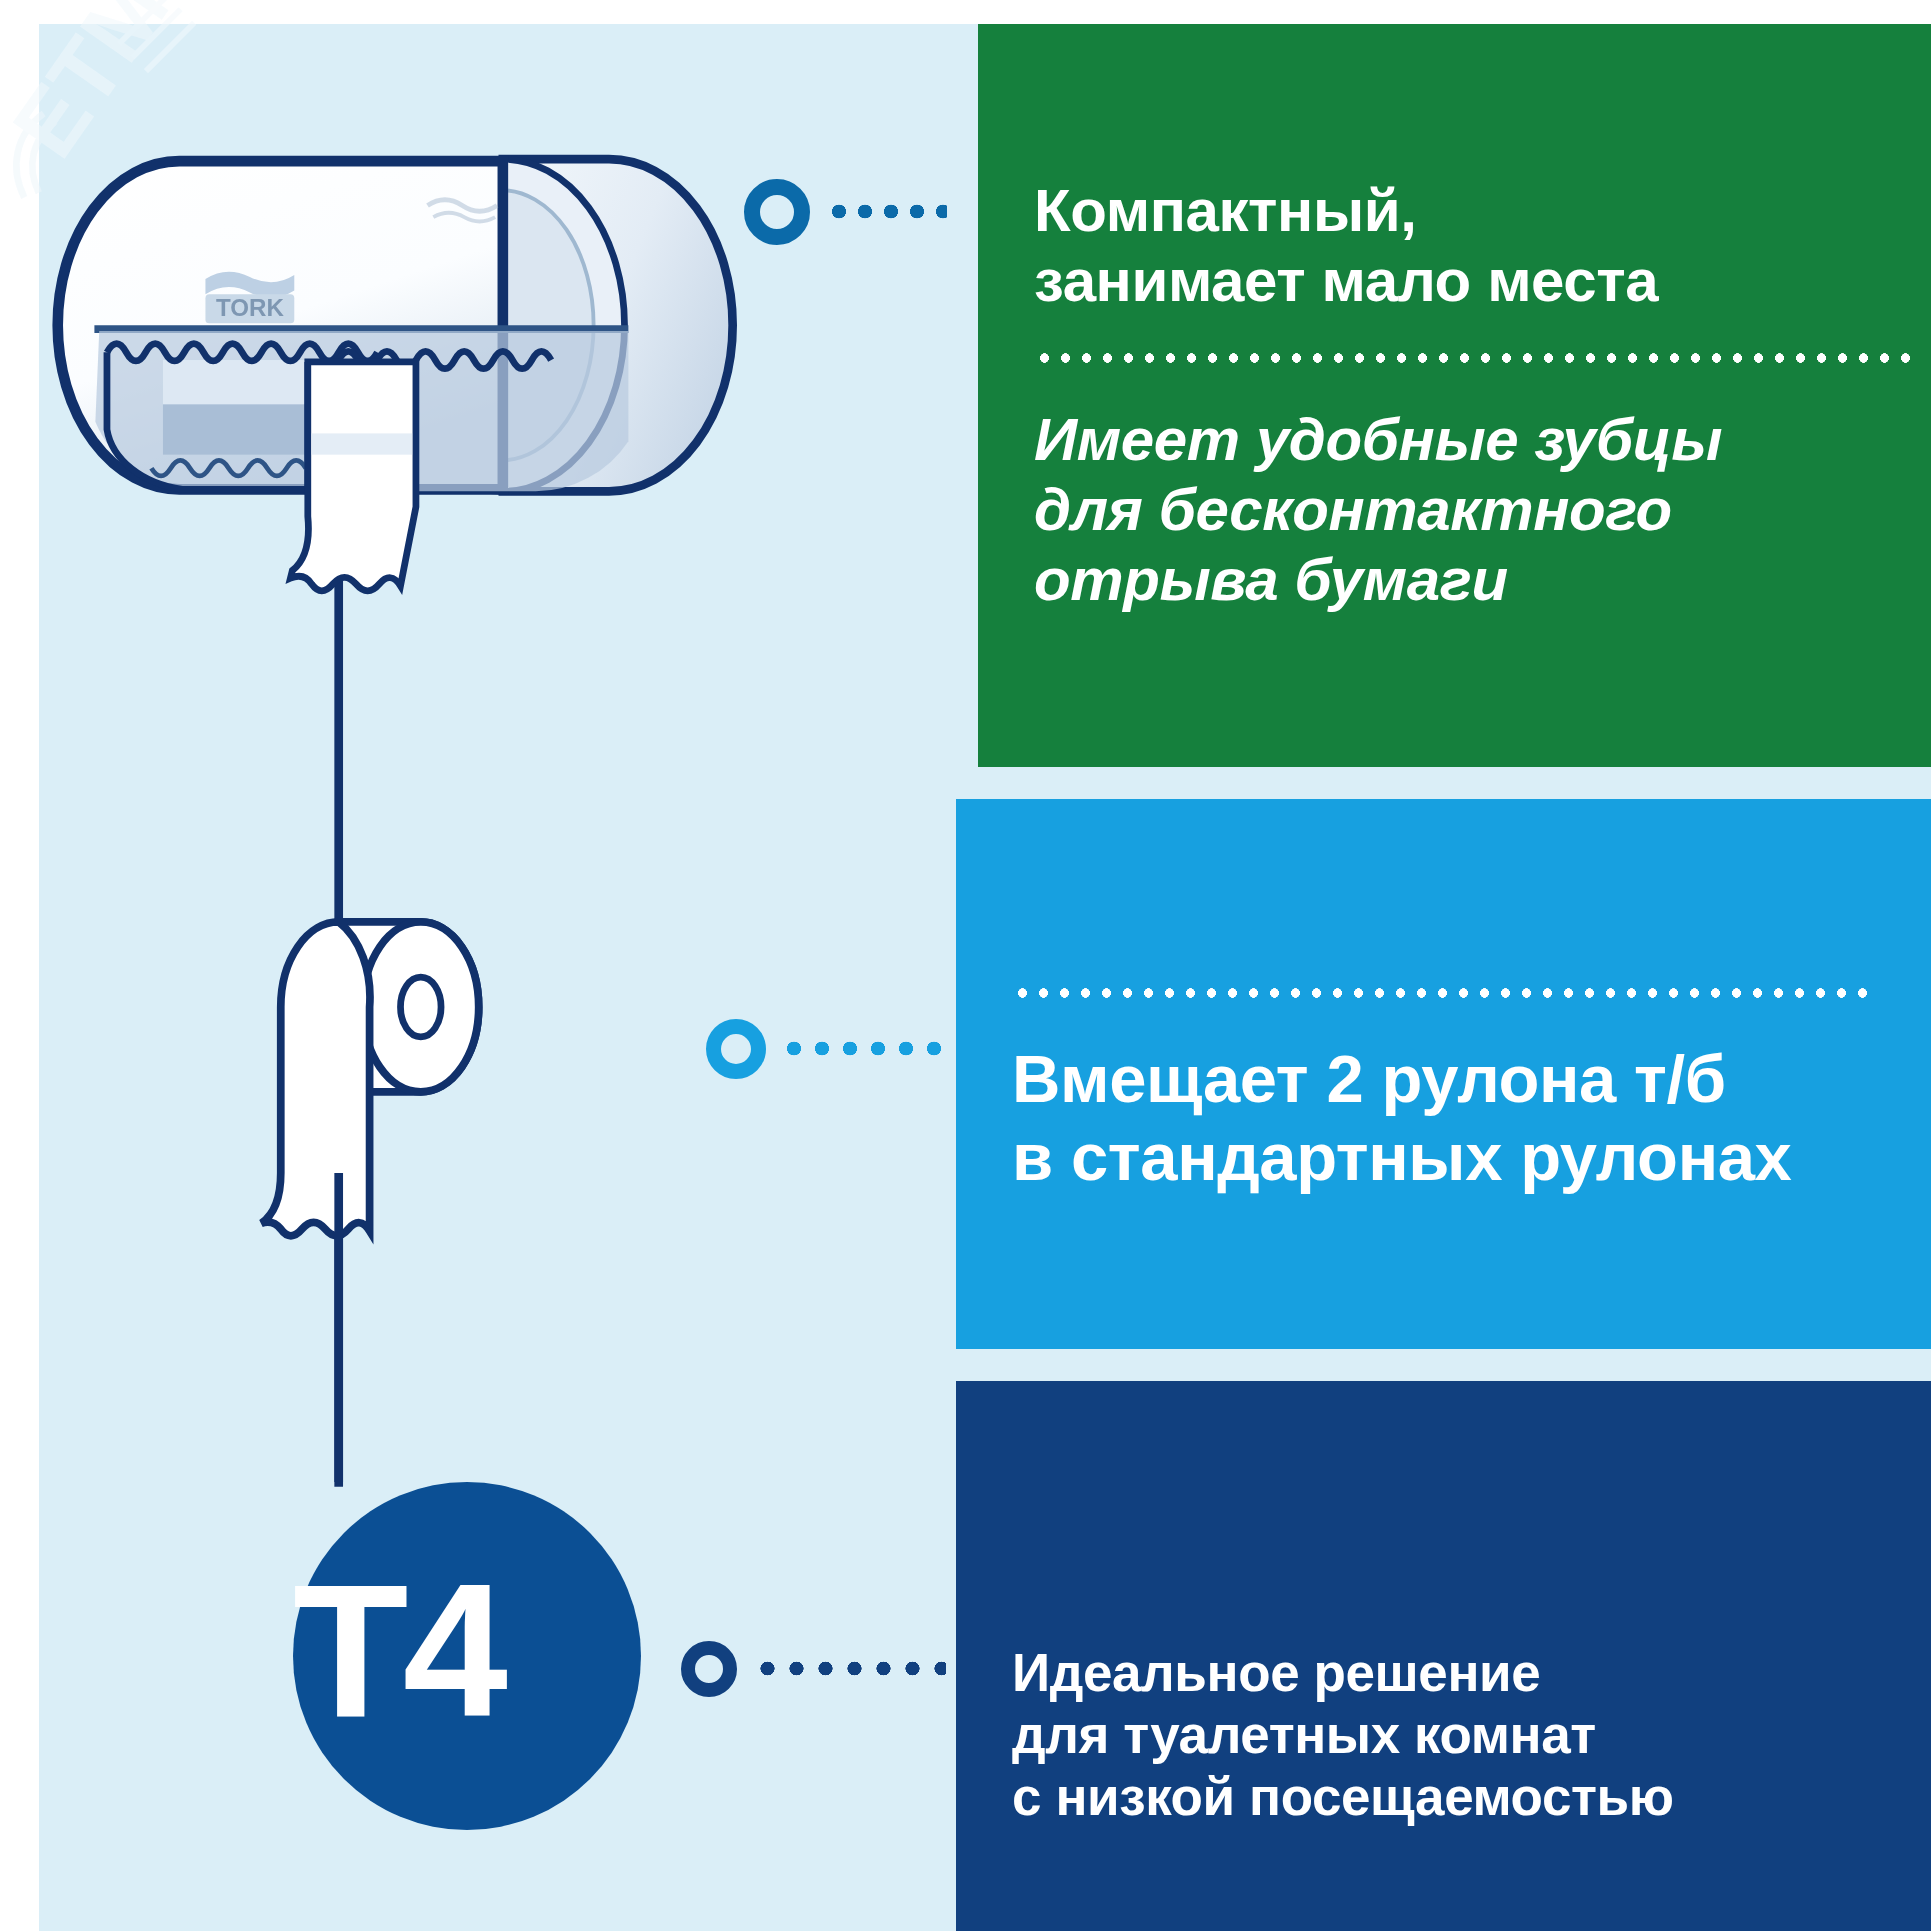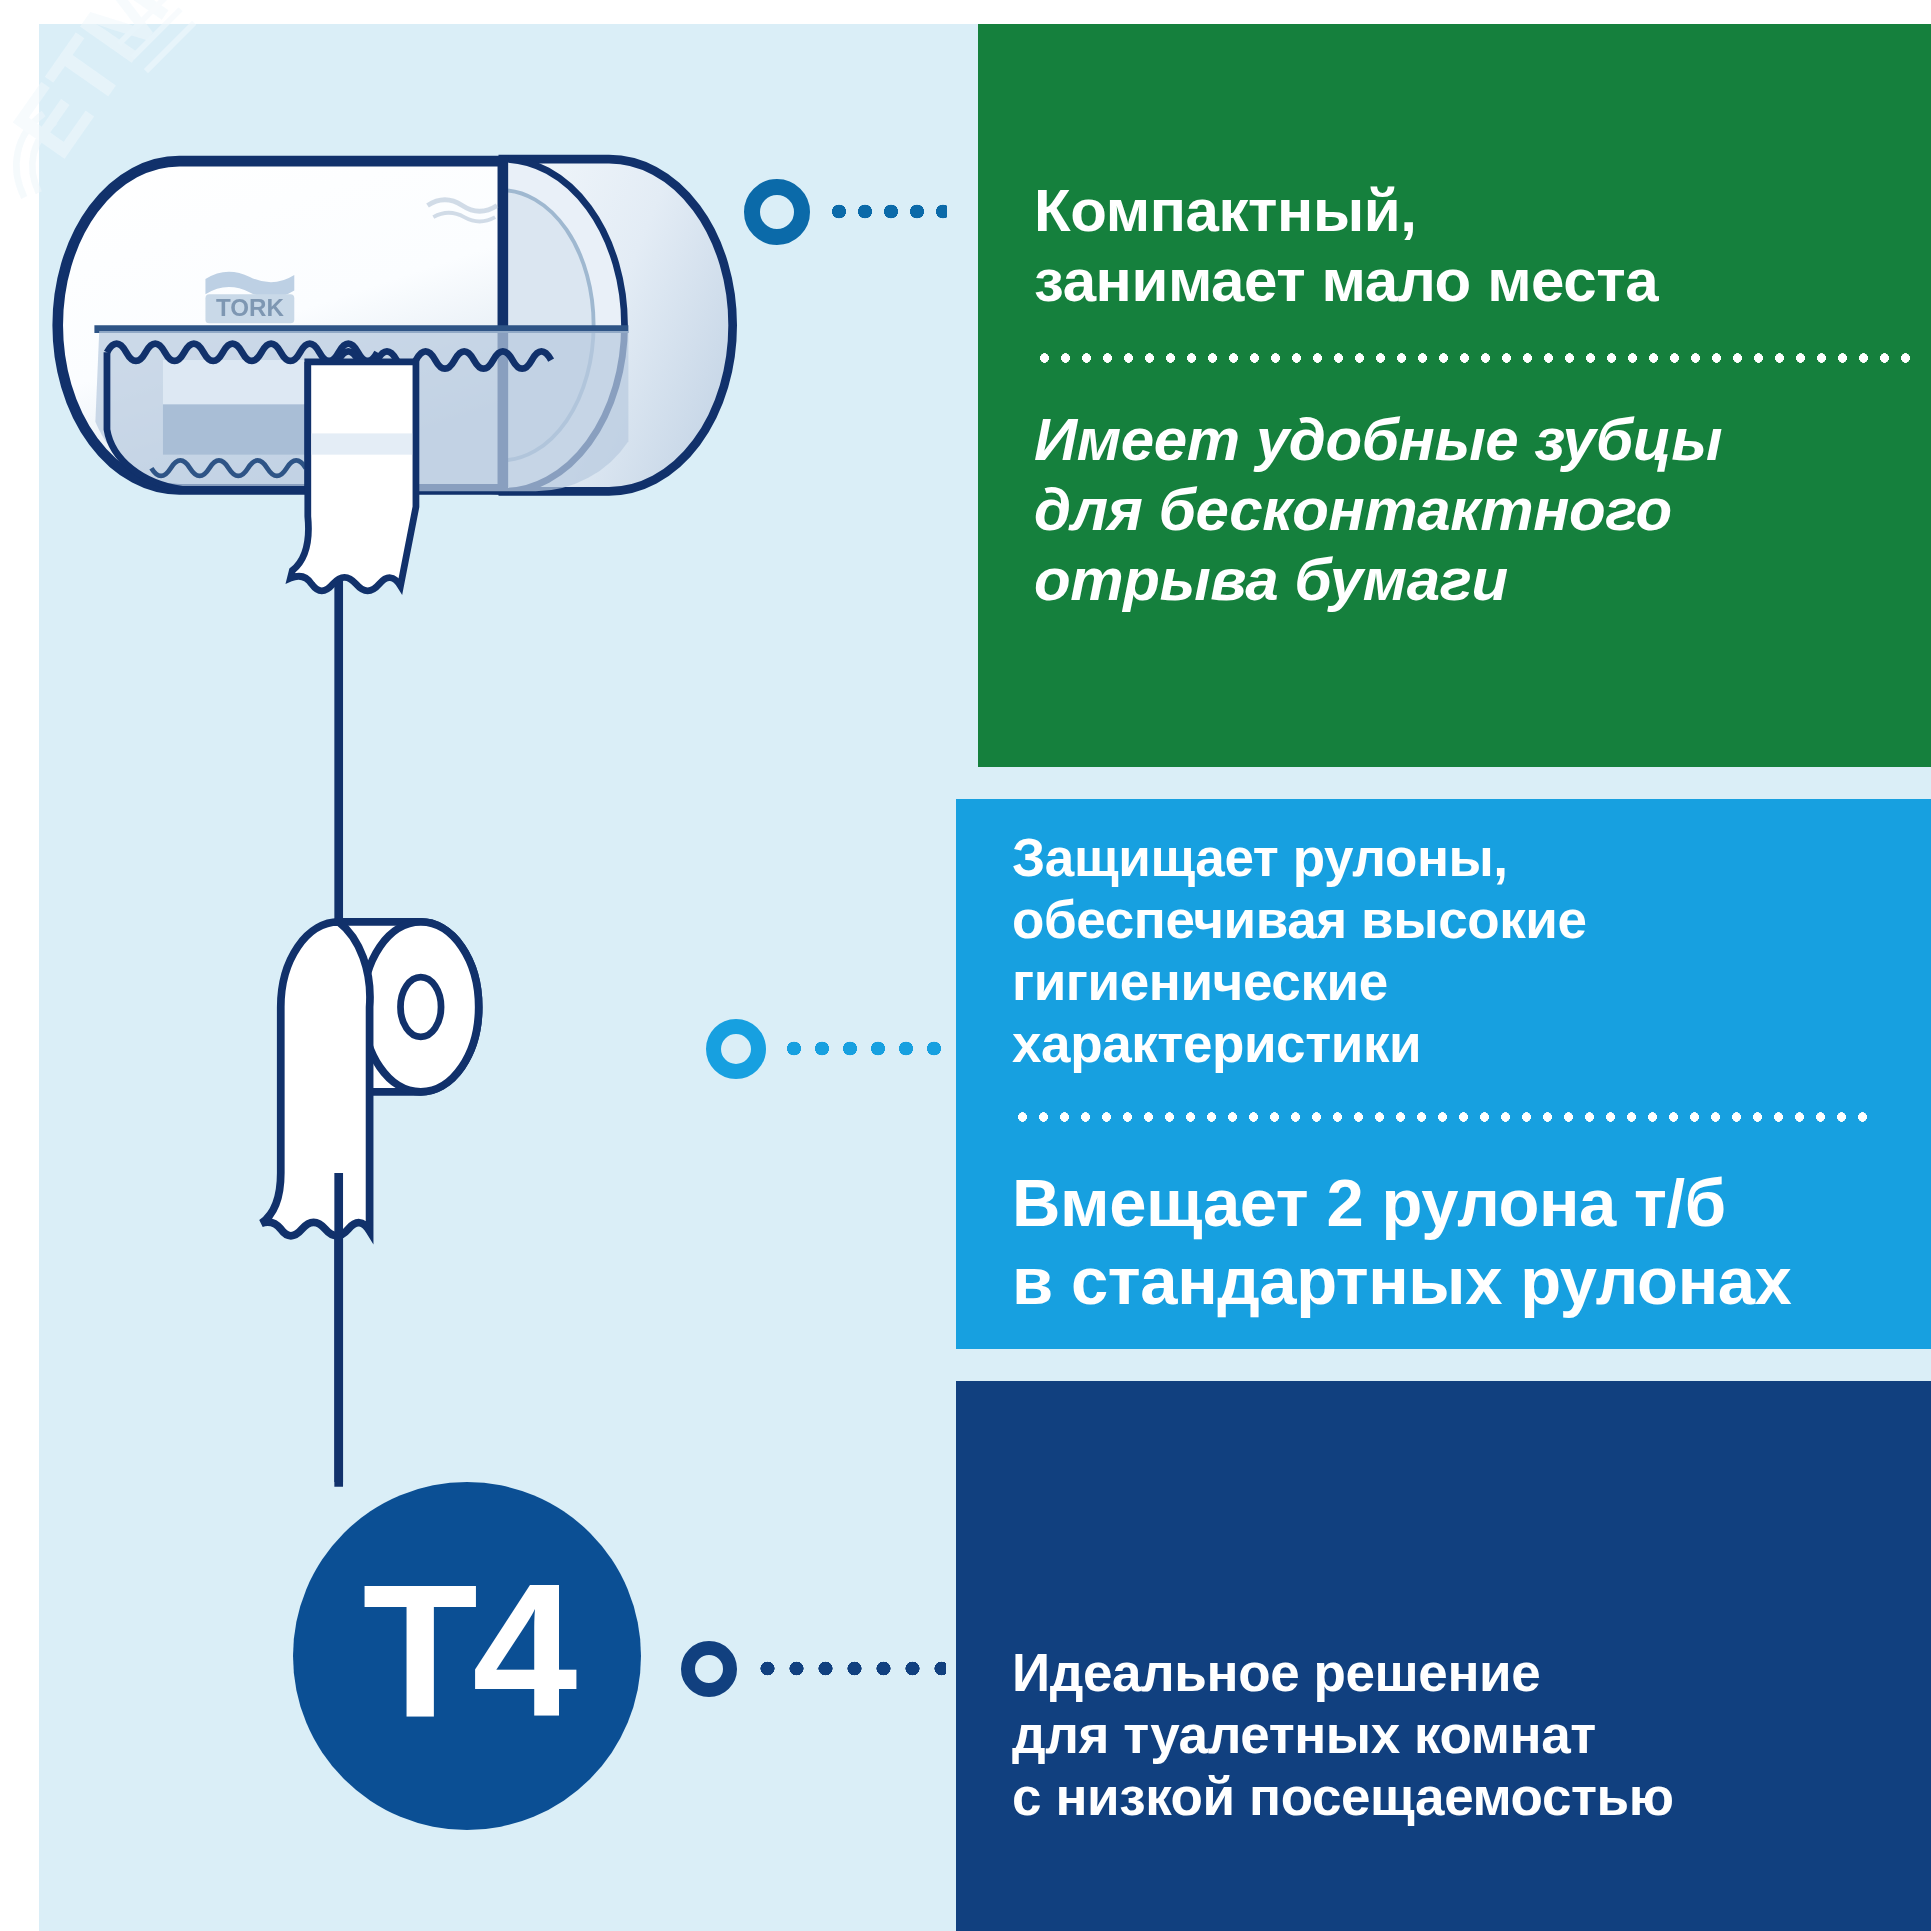--- a/index.html
+++ b/index.html
@@ -276,10 +276,6 @@
   </div>
 
   <div class="panel panel-2">
-    <div class="panel-text p2-a">Защищает рулоны,
-обеспечивая высокие
-гигиенические
-характеристики</div>
     <div class="divider"></div>
     <div class="panel-text p2-b">Вмещает 2 рулона т/б
 в стандартных рулонах</div>

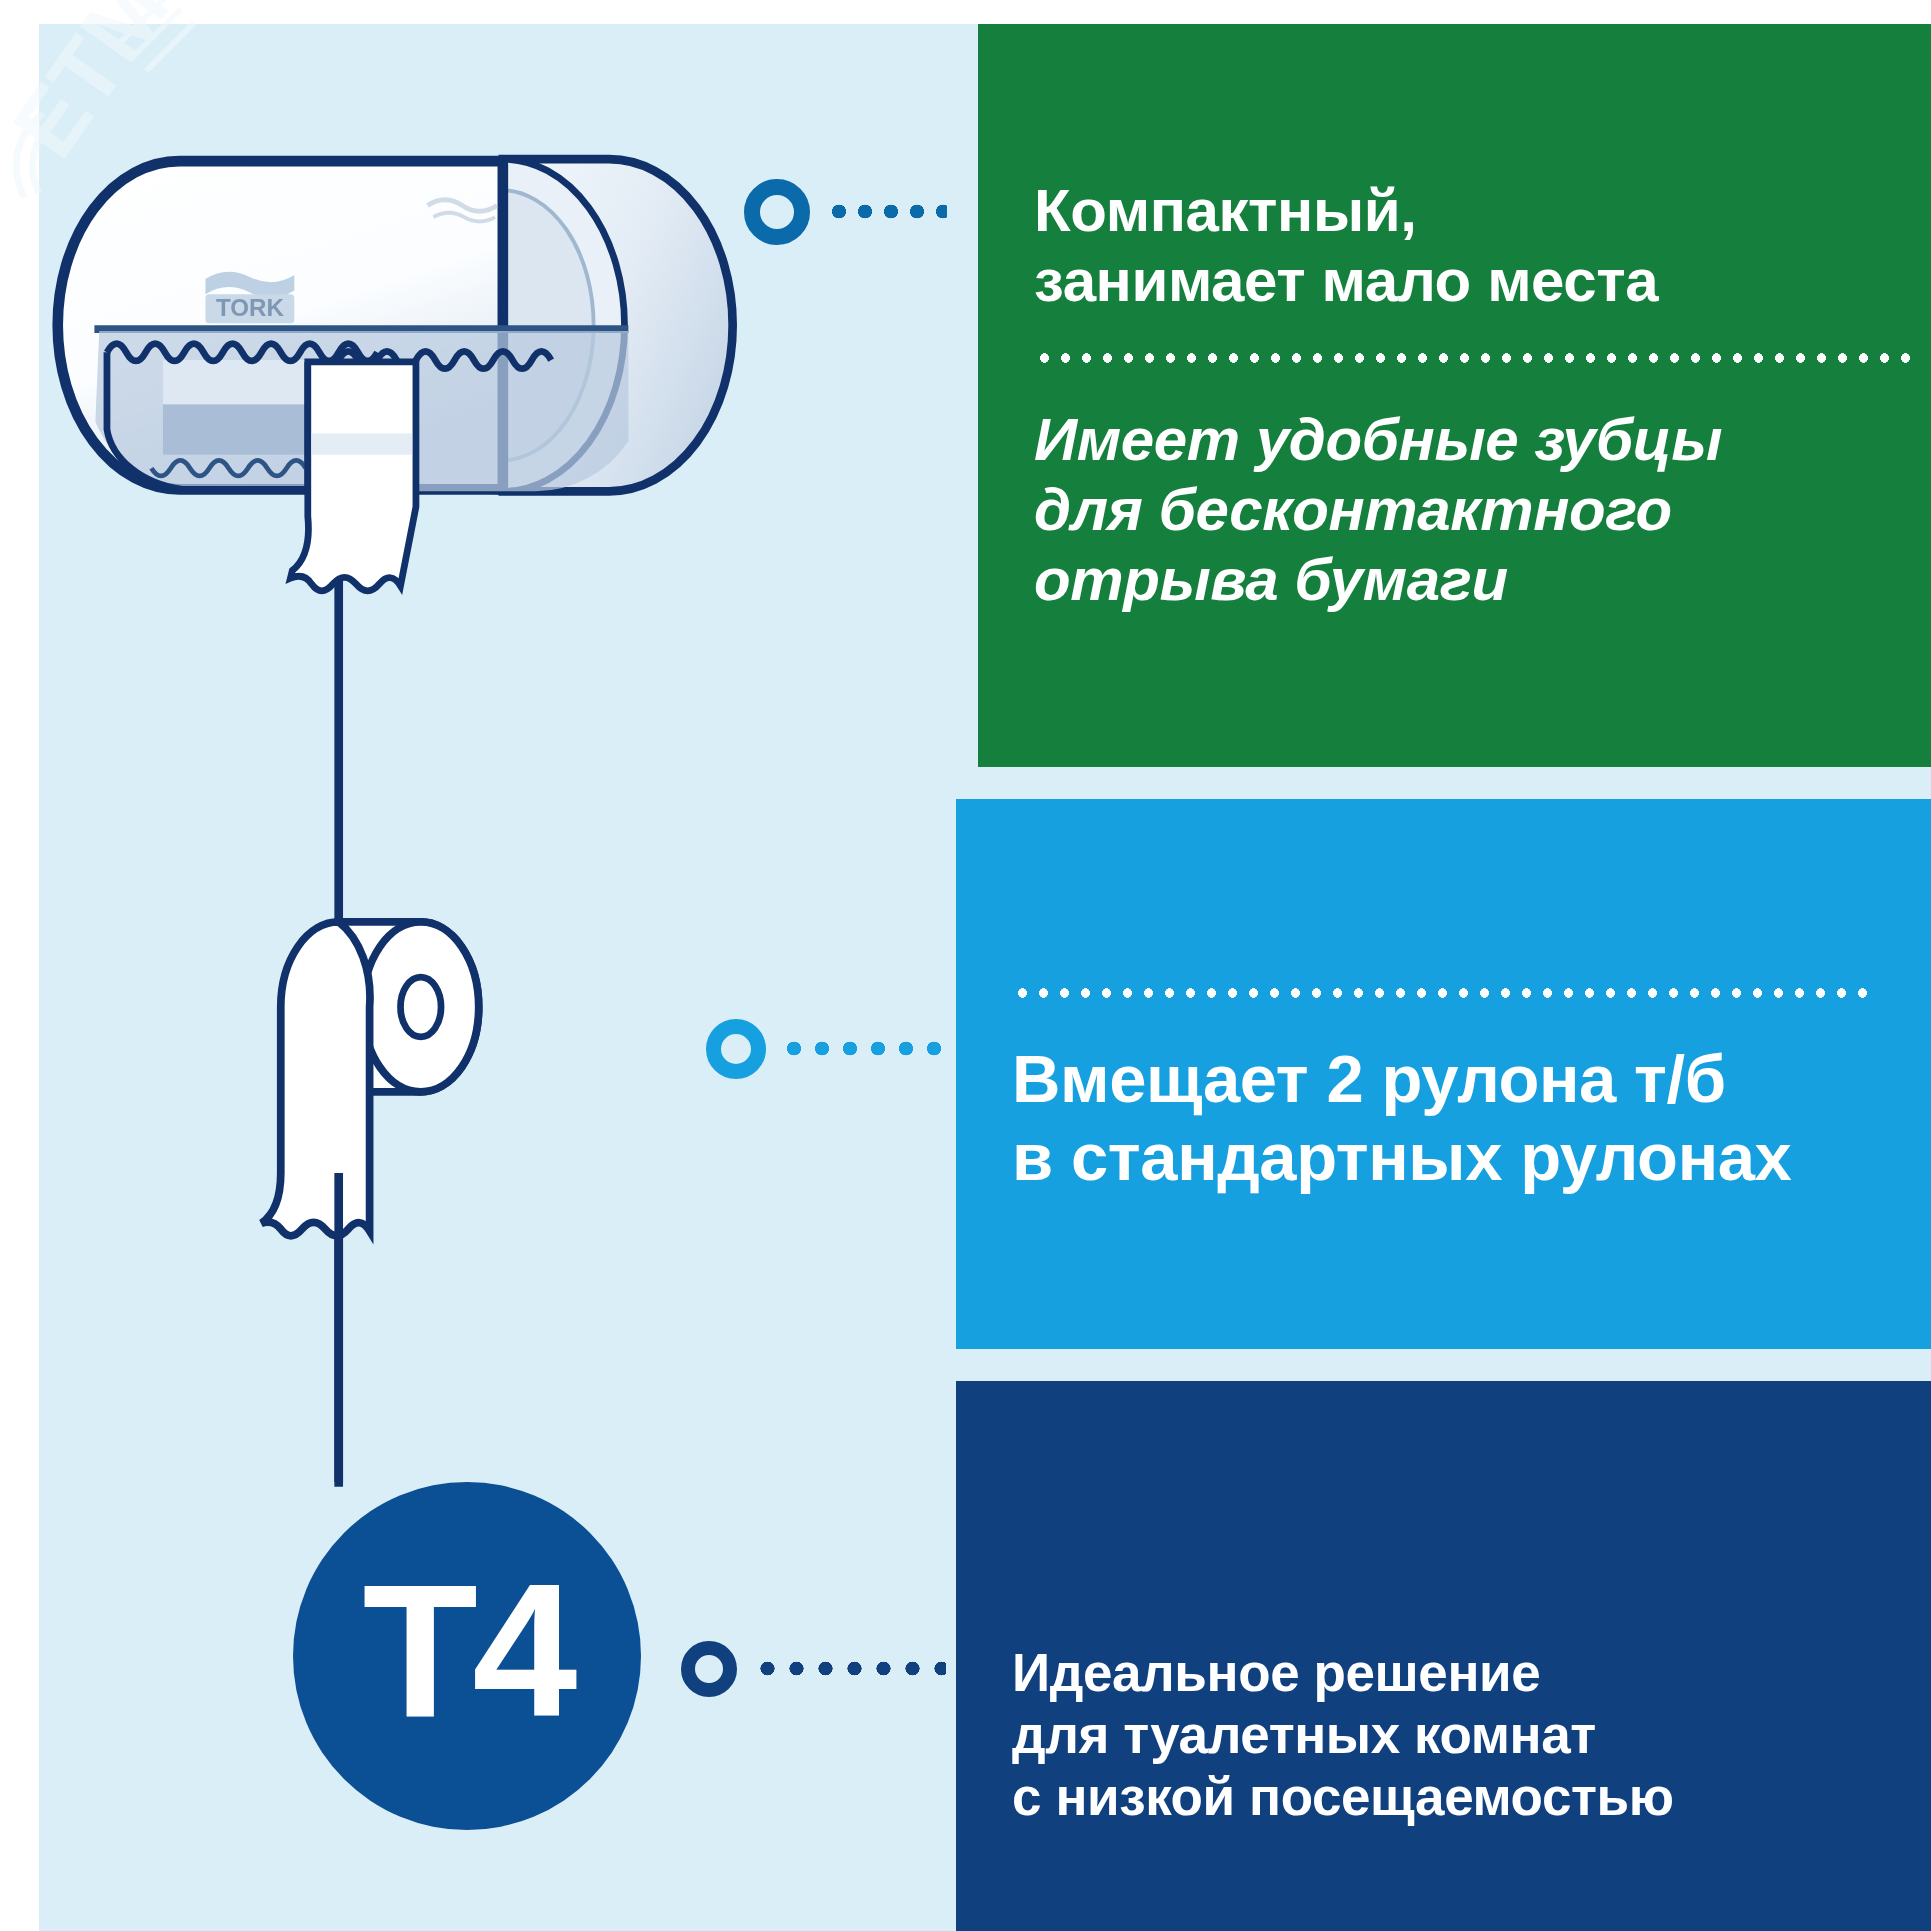--- a/index.html
+++ b/index.html
@@ -148,7 +148,7 @@
     background: #0b4f94;
     display: flex;
     align-items: center;
-    justify-content: center;
+    justify-content: flex-start;
   }
   .badge-label {
     color: #ffffff;

